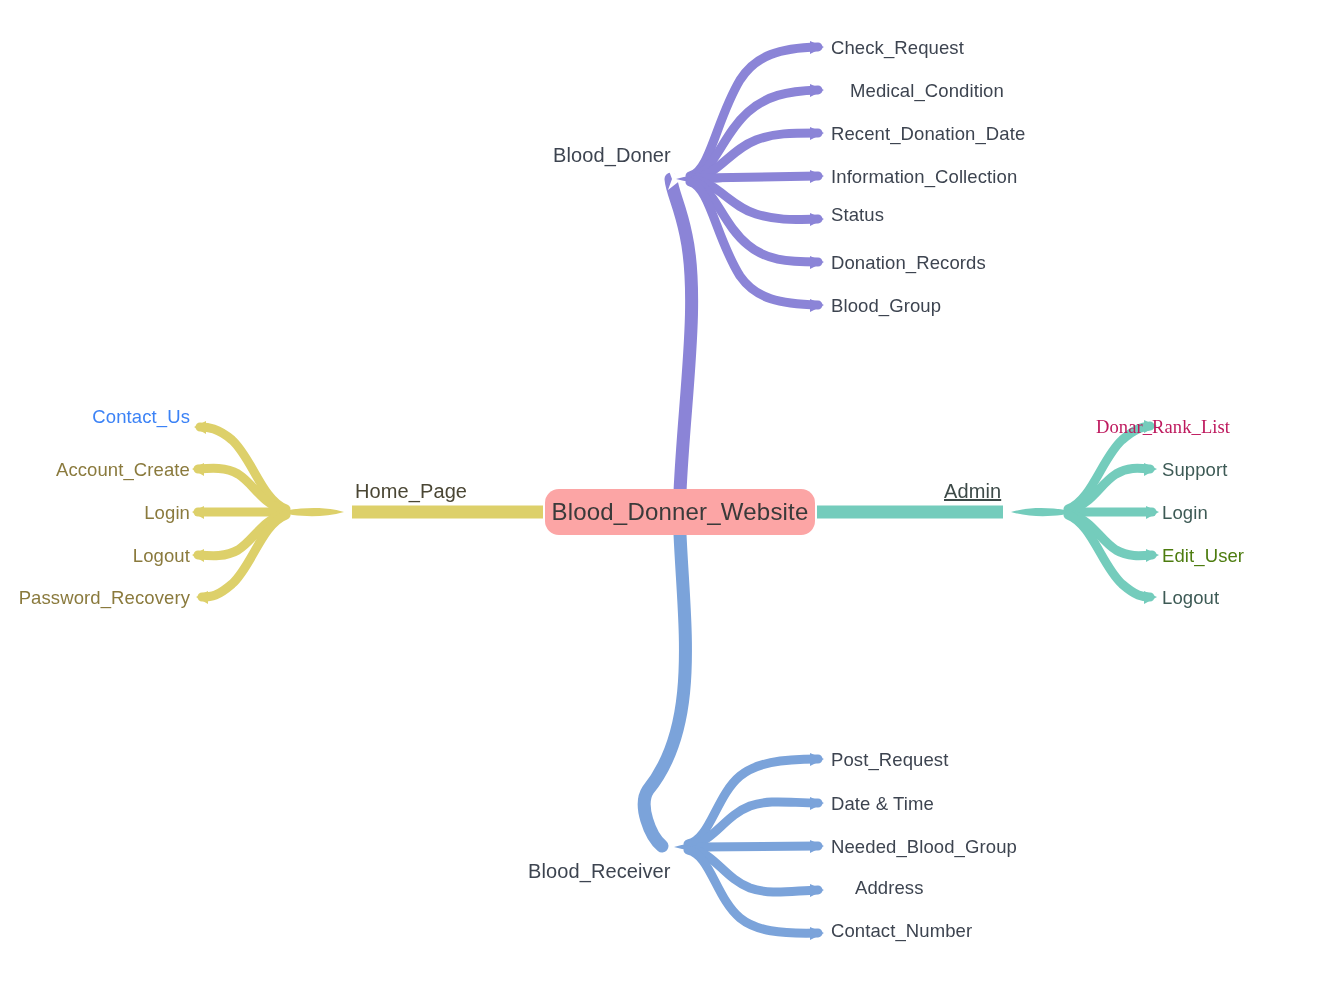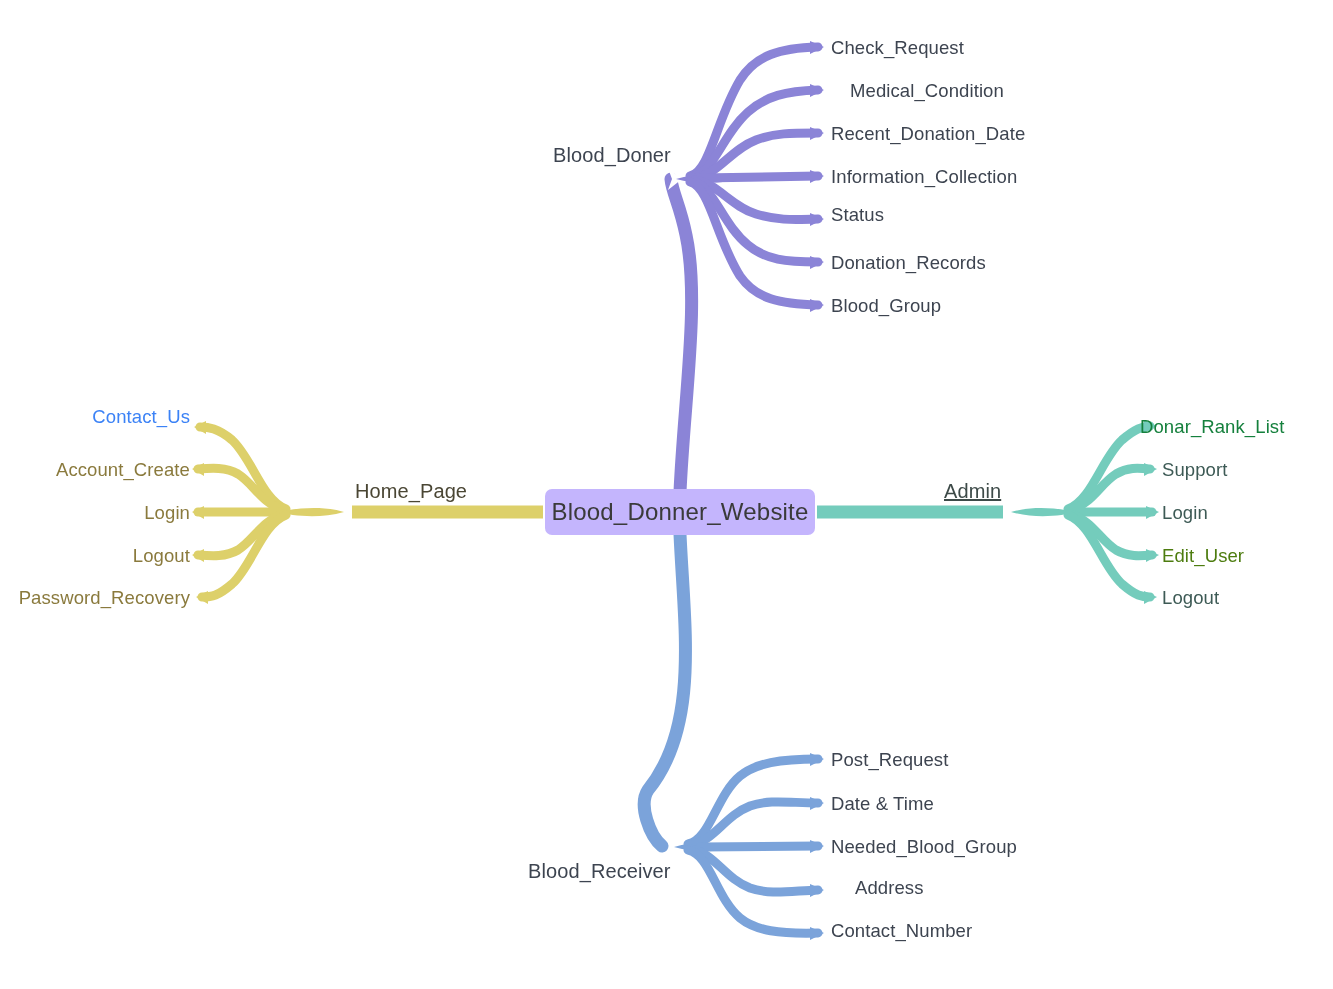--- a/index.html
+++ b/index.html
@@ -201,7 +201,7 @@
   <div class="node-label leaf-label align-right" style="left:0px; width:190px; top:547px; color:#8a7a3d;">Logout</div>
   <div class="node-label leaf-label align-right" style="left:0px; width:190px; top:589px; color:#8a7a3d;">Password_Recovery</div>
 
-  <div class="node-label leaf-label" style="left:1140px; top:418px; color:#15803d;">Donar_Rank_List</div>
+  <div class="node-label leaf-label" style="left:1096px; top:418px; color:#be185d;font-family:Liberation Serif, serif;">Donar_Rank_List</div>
   <div class="node-label leaf-label" style="left:1162px; top:461px; color:#3d5a55;">Support</div>
   <div class="node-label leaf-label" style="left:1162px; top:504px; color:#3d5a55;">Login</div>
   <div class="node-label leaf-label" style="left:1162px; top:547px; color:#4d7c0f;">Edit_User</div>

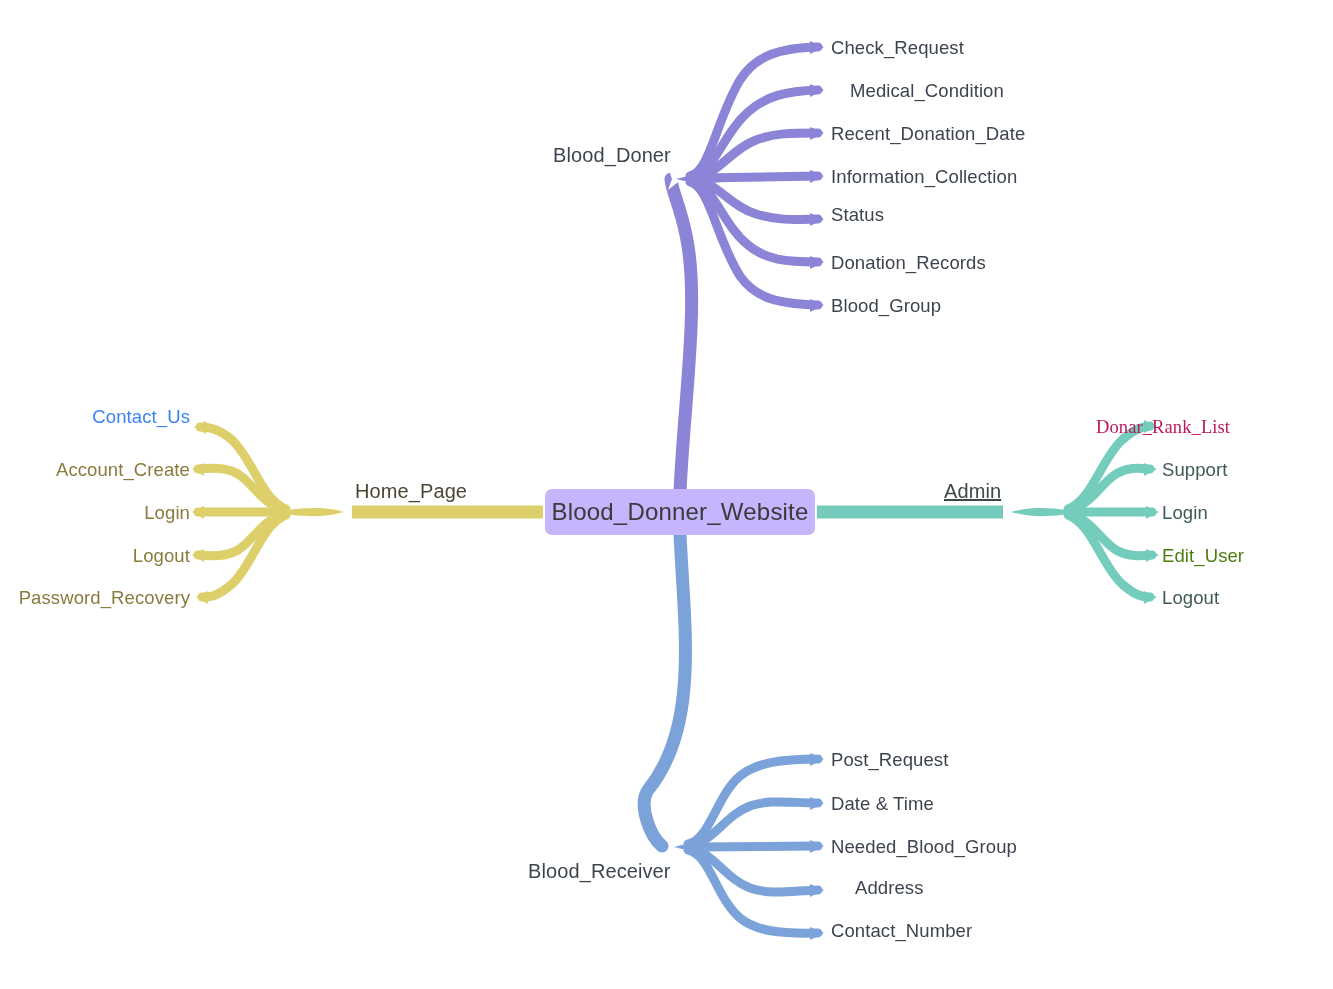--- a/index.html
+++ b/index.html
@@ -47,8 +47,8 @@
     top: 489px;
     width: 270px;
     height: 46px;
-    background: #c4b5fd;
-    border-radius: 7px;
+    background: #fca5a5;
+    border-radius: 14px;
     display: flex;
     align-items: center;
     justify-content: center;

